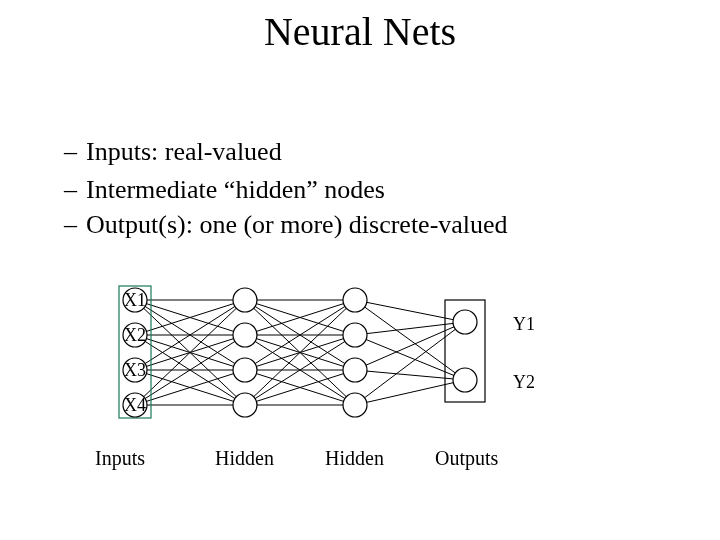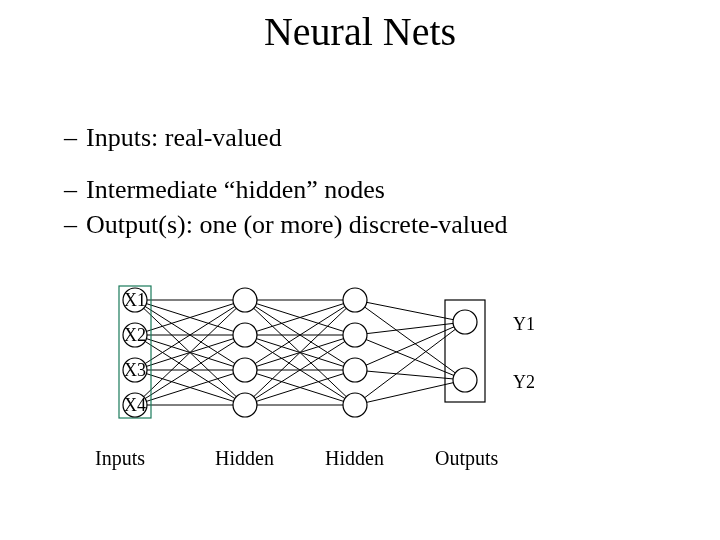--- a/index.html
+++ b/index.html
@@ -9,7 +9,7 @@
   .bullet1::before{content:"•";position:absolute;left:-20px}
   .sub{position:absolute;left:86px;font-size:26px}
   .sub::before{content:"–";position:absolute;left:-22px}
-  .sub.a{top:123px}.sub.b{top:175px}.sub.c{top:210px}
+  .sub.a{top:137px}.sub.b{top:175px}.sub.c{top:210px}
   
   .diagram{position:absolute;left:75px;top:280px;width:520px;height:240px}
   .diagram text{font-family:"Times New Roman",serif}

